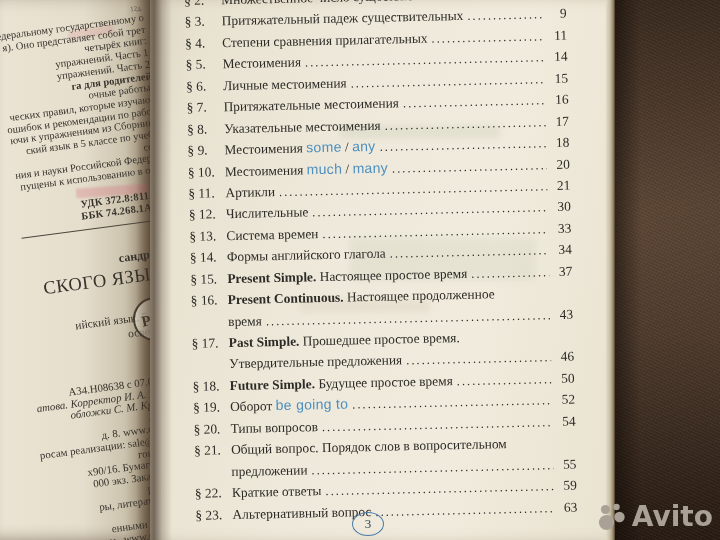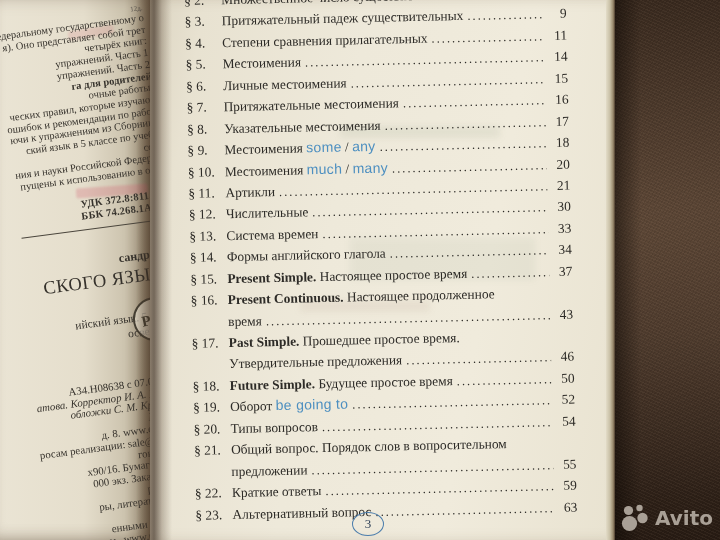--- a/index.html
+++ b/index.html
@@ -90,7 +90,7 @@
   
   .avito{position:absolute;right:7px;bottom:7px;display:flex;align-items:center;gap:5px;z-index:5;}
   .avito-text{
-    font-family:"DejaVu Sans",sans-serif;font-weight:bold;font-size:20px;color:#a9a096;
+    font-family:"DejaVu Sans",sans-serif;font-weight:bold;font-size:28px;color:#a9a096;
   }
 </style>
 </head>

